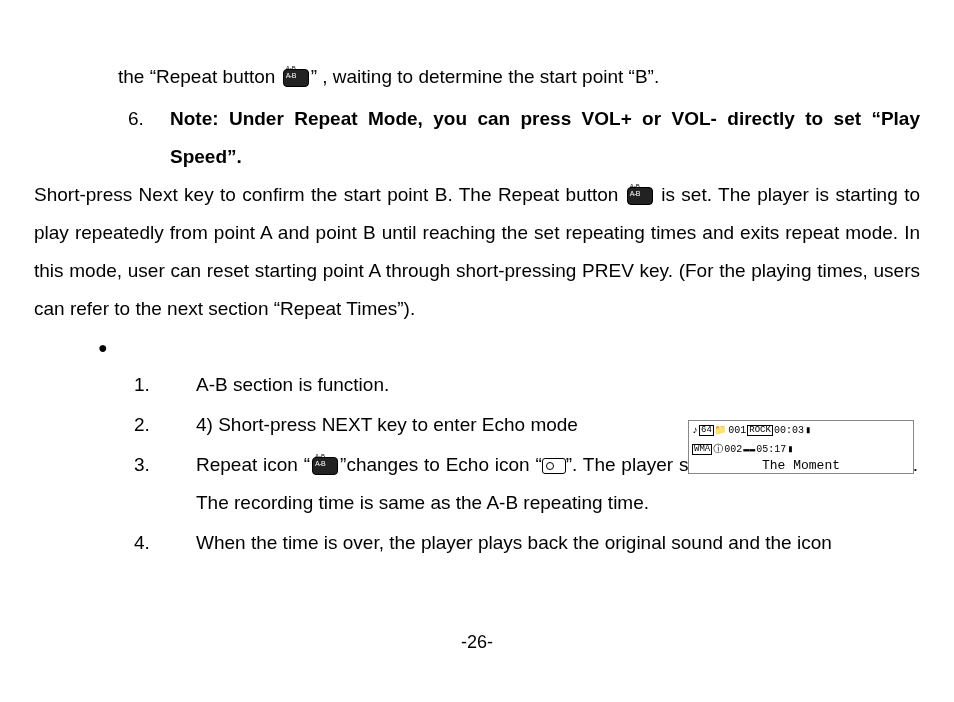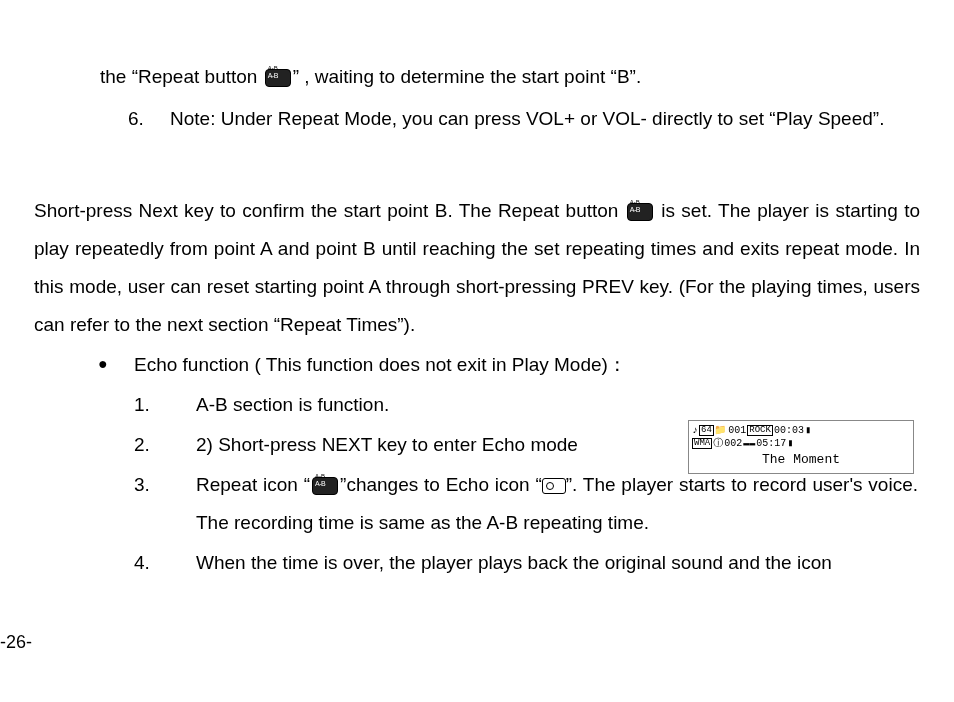--- a/index.html
+++ b/index.html
@@ -18,7 +18,7 @@
       padding: 58px 30px 0 30px;
     }
     .continuation {
-      margin-left: 70px;
+      margin-left: 88px;
       text-align: justify;
     }
     .inline-icon {

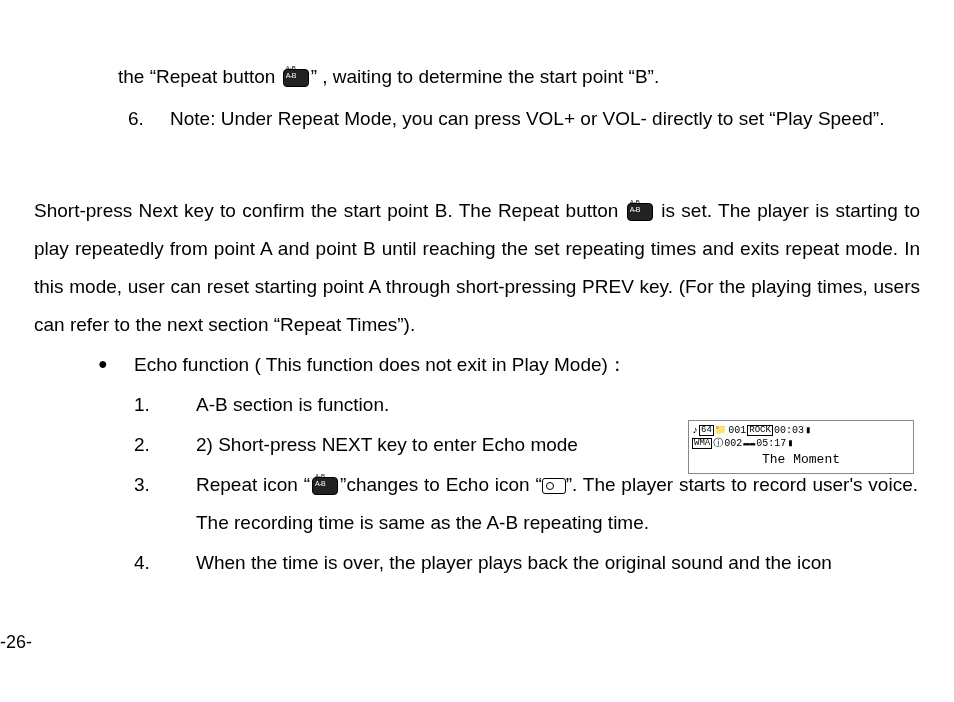--- a/index.html
+++ b/index.html
@@ -67,7 +67,7 @@
       padding-right: 4px;
     }
     .bold {
-      font-weight: normal;
+      font-weight: bold;
     }
     .para-block {
       margin-top: 54px;

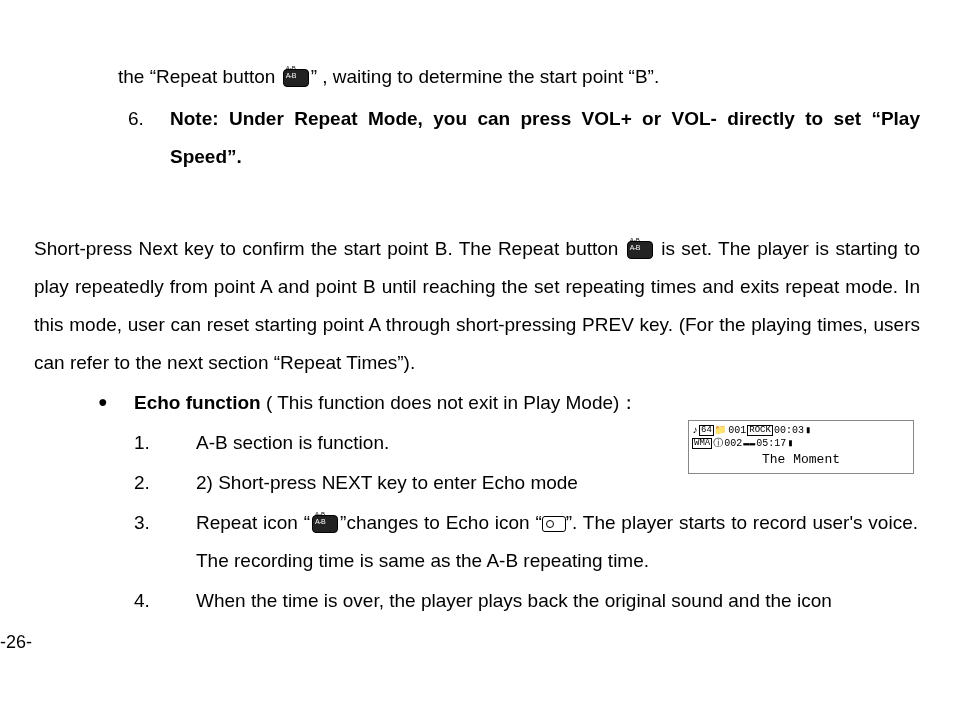--- a/index.html
+++ b/index.html
@@ -70,7 +70,6 @@
       font-weight: bold;
     }
     .para-block {
-      margin-top: 54px;
       text-align: justify;
       padding: 0 4px;
     }

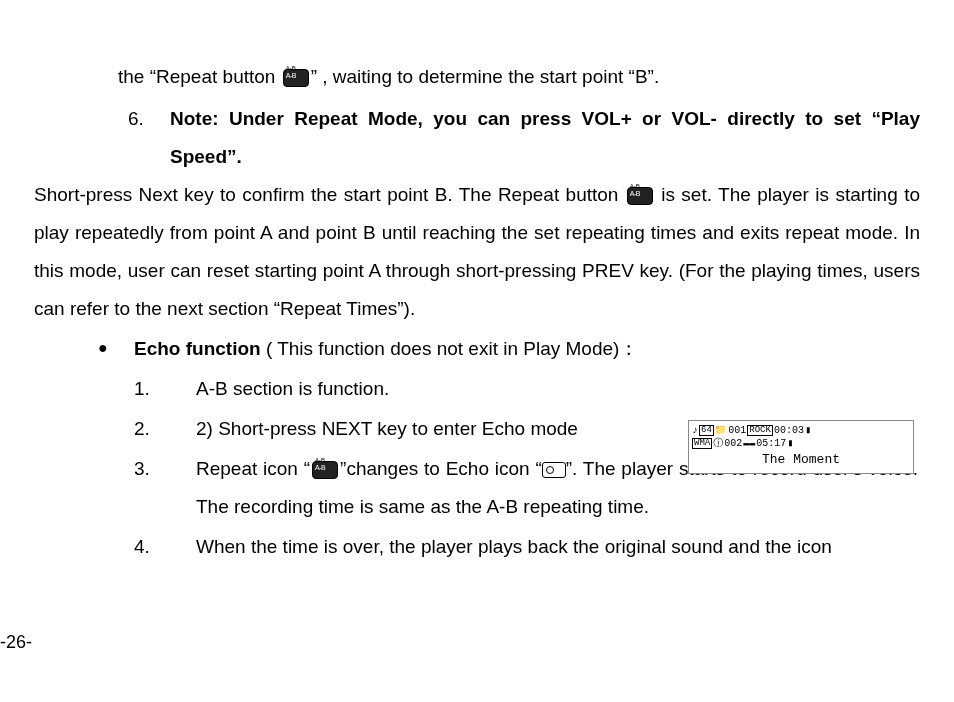--- a/index.html
+++ b/index.html
@@ -187,9 +187,6 @@
 
   <div class="bullet-row">
     <div class="bullet">●</div>
-    <div>
-      <span class="bold">Echo function</span><span> ( This function does not exit in Play Mode)：</span>
-    </div>
   </div>
 
   <div class="sublist">

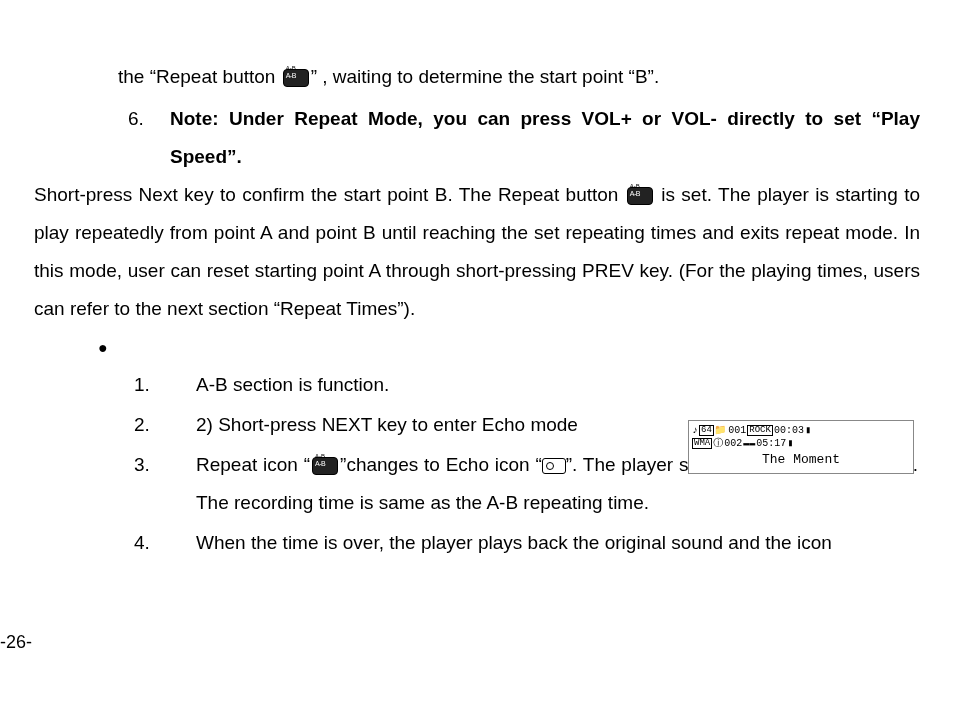--- a/index.html
+++ b/index.html
@@ -196,7 +196,7 @@
     </div>
     <div class="sublist-item">
       <div class="sublist-num">2.</div>
-      <div class="sublist-text">2)    Short-press NEXT key to enter Echo mode</div>
+      <div class="sublist-text">4)    Short-press NEXT key to enter Echo mode</div>
     </div>
     <div class="sublist-item">
       <div class="sublist-num">3.</div>

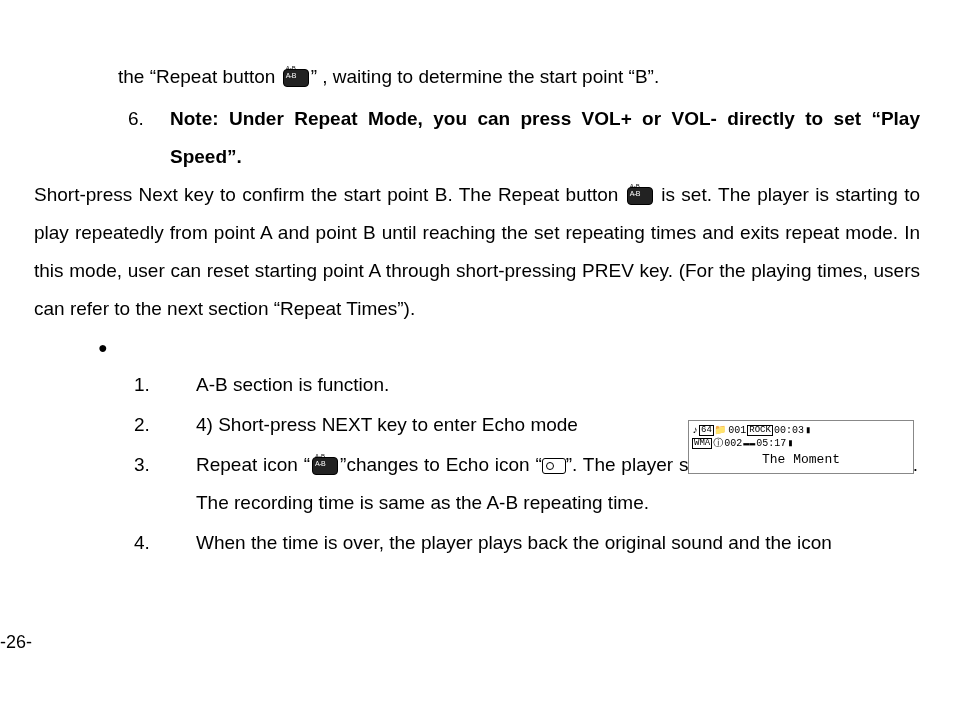--- a/index.html
+++ b/index.html
@@ -126,7 +126,7 @@
       gap: 1px;
       align-items: center;
       font-size: 10px;
-      margin-top: 2px;
+      margin-top: 8px;
     }
     .mp3-line3 {
       text-align: center;

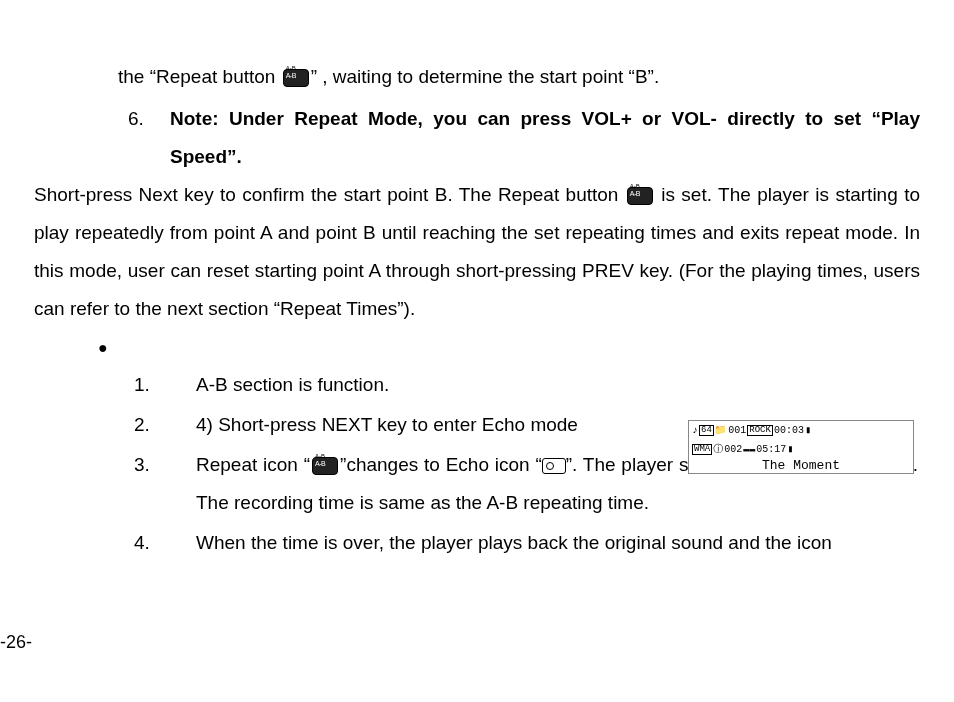--- a/index.html
+++ b/index.html
@@ -144,6 +144,7 @@
       bottom: 42px;
       left: 0;
       right: 0;
+      text-align: center;
       font-size: 18px;
     }
     .echo-icon {

